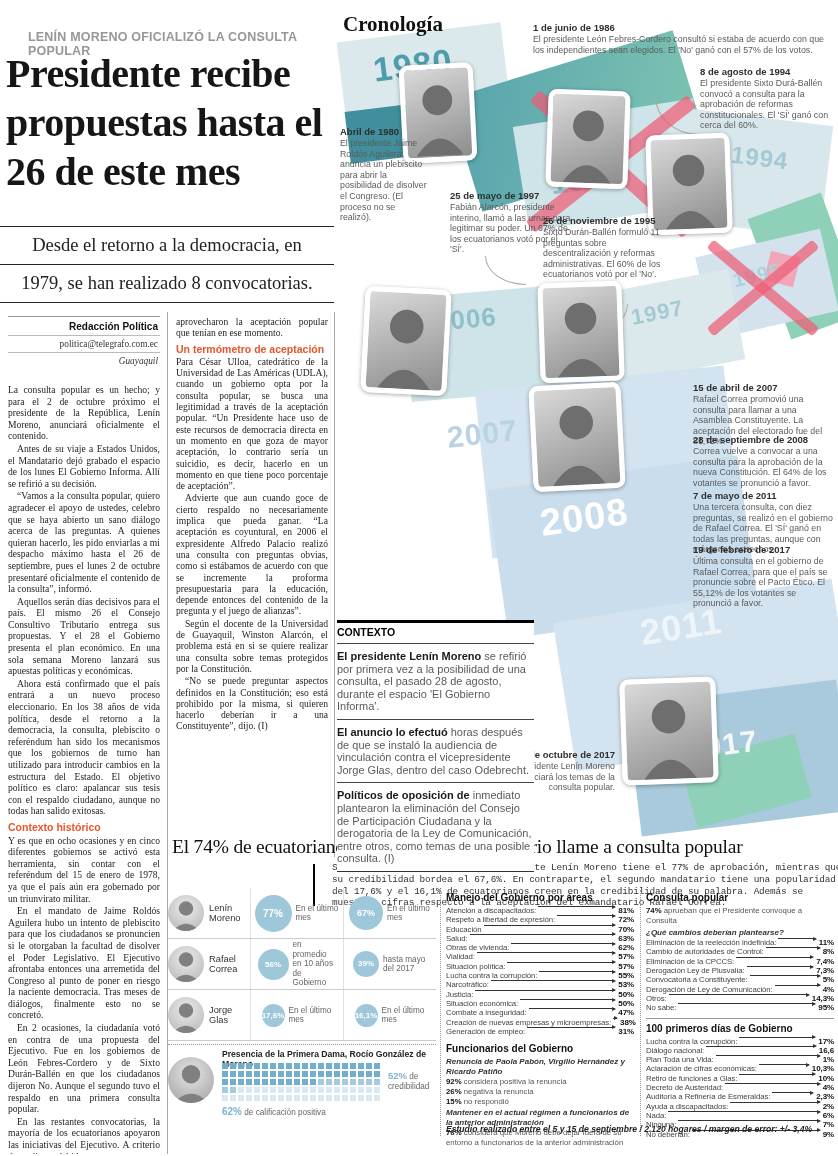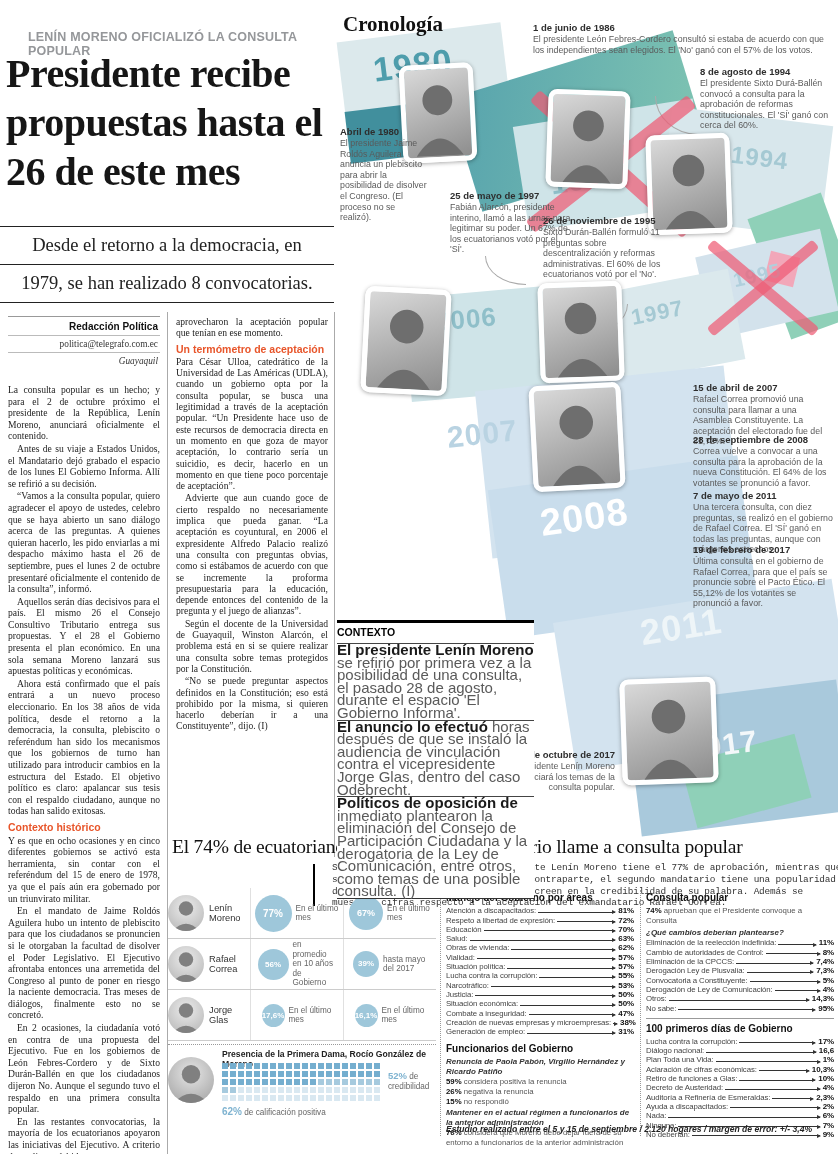--- a/index.html
+++ b/index.html
@@ -36,8 +36,8 @@
   .contexto{position:absolute;left:337px;top:620px;width:197px;border-top:3px solid #000;
             border-bottom:1px solid #333;background:#fff;z-index:30}
   .contexto .ct{font-family:"Liberation Sans",sans-serif;font-weight:bold;font-size:10.5px;color:#000;padding:3px 0 5px}
-  .contexto .ci{border-top:1px solid #444;padding:0 0;font-family:"Liberation Sans",sans-serif;
-                font-size:15px;line-height:12.6px;color:#5a5a5a}
+  .contexto .ci{border-top:1px solid #444;padding:6px 0;font-family:"Liberation Sans",sans-serif;
+                font-size:11px;line-height:12.6px;color:#5a5a5a}
   .contexto .ci b{color:#1a1a1a}
 
   

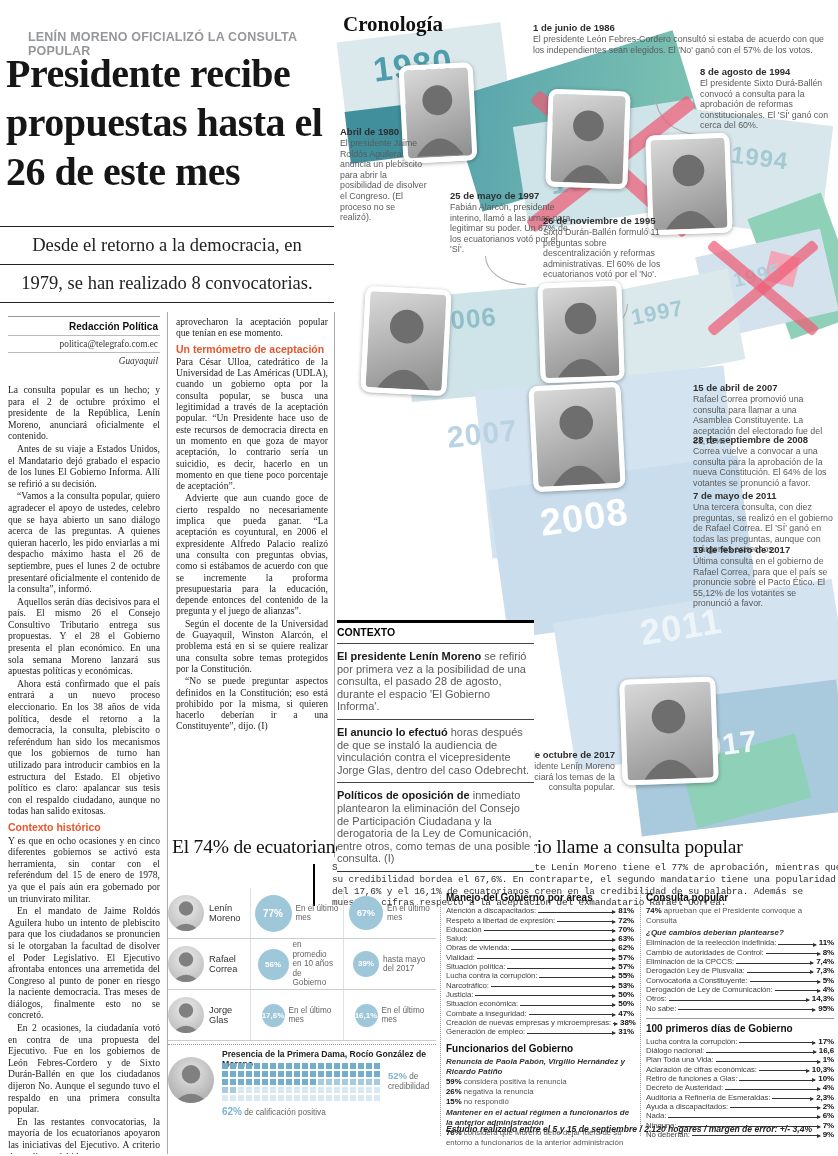--- a/index.html
+++ b/index.html
@@ -148,7 +148,7 @@
   .dama-62{position:absolute;left:54px;top:61px;font-size:8.2px;color:#666}
   .dama-62 b{color:#7fb3d0;font-size:10px}
 
-  .stat-row{display:flex;align-items:flex-end;height:9.3px;font-size:7.8px;letter-spacing:-.1px}
+  .stat-row{display:flex;align-items:flex-start;height:9.3px;font-size:7.8px;letter-spacing:-.1px}
   .stat-label{color:#444;white-space:nowrap}
   .stat-leader{flex:1;min-width:4px;border-bottom:1.2px solid #333;margin:0 3px 2.5px 2px;position:relative}
   .stat-leader::after{content:'';position:absolute;right:-1px;bottom:-2.6px;border-left:4px solid #333;

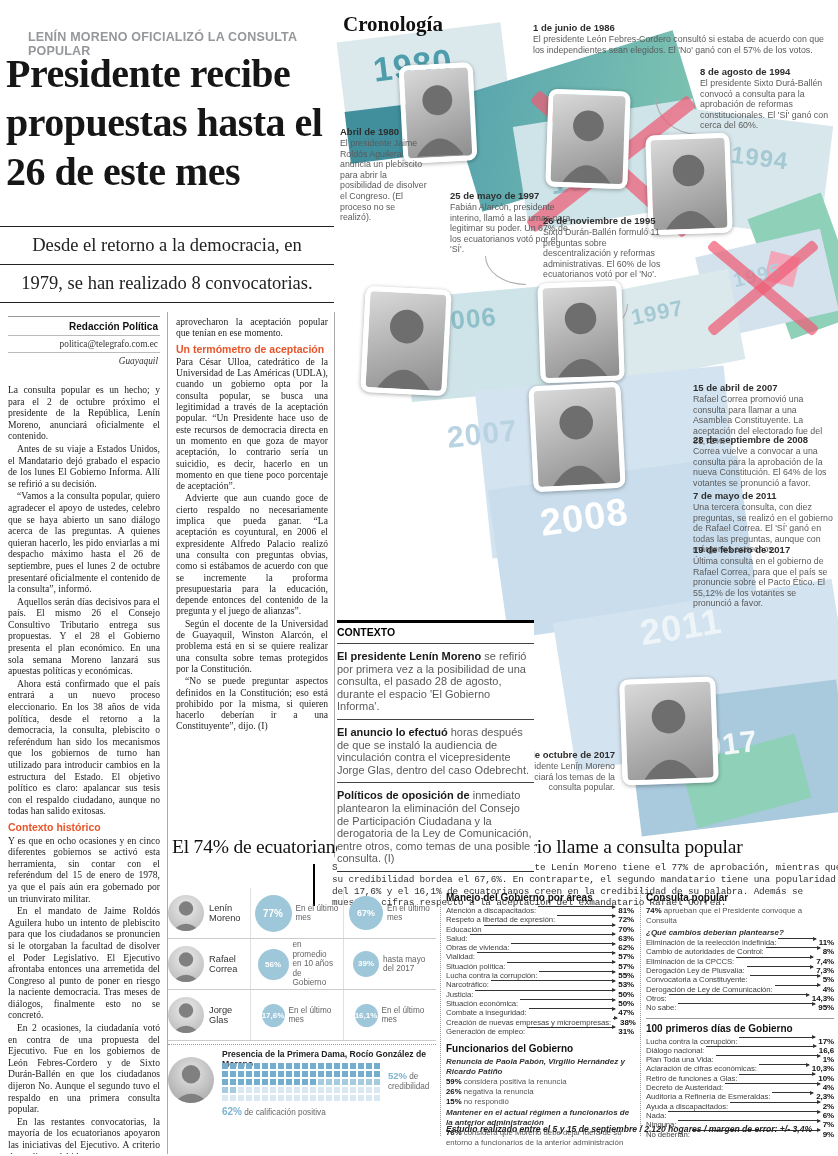--- a/index.html
+++ b/index.html
@@ -606,7 +606,7 @@
       <div class="it">Renuncia de Paola Pabón, Virgilio Hernández y Ricardo Patiño</div>
       <div>
 
-          <div class="fl"><b>59%</b><span> considera positiva la renuncia</span></div>
+          <div class="fl"><b>92%</b><span> considera positiva la renuncia</span></div>
 
           <div class="fl"><b>26%</b><span> negativa la renuncia</span></div>
 

